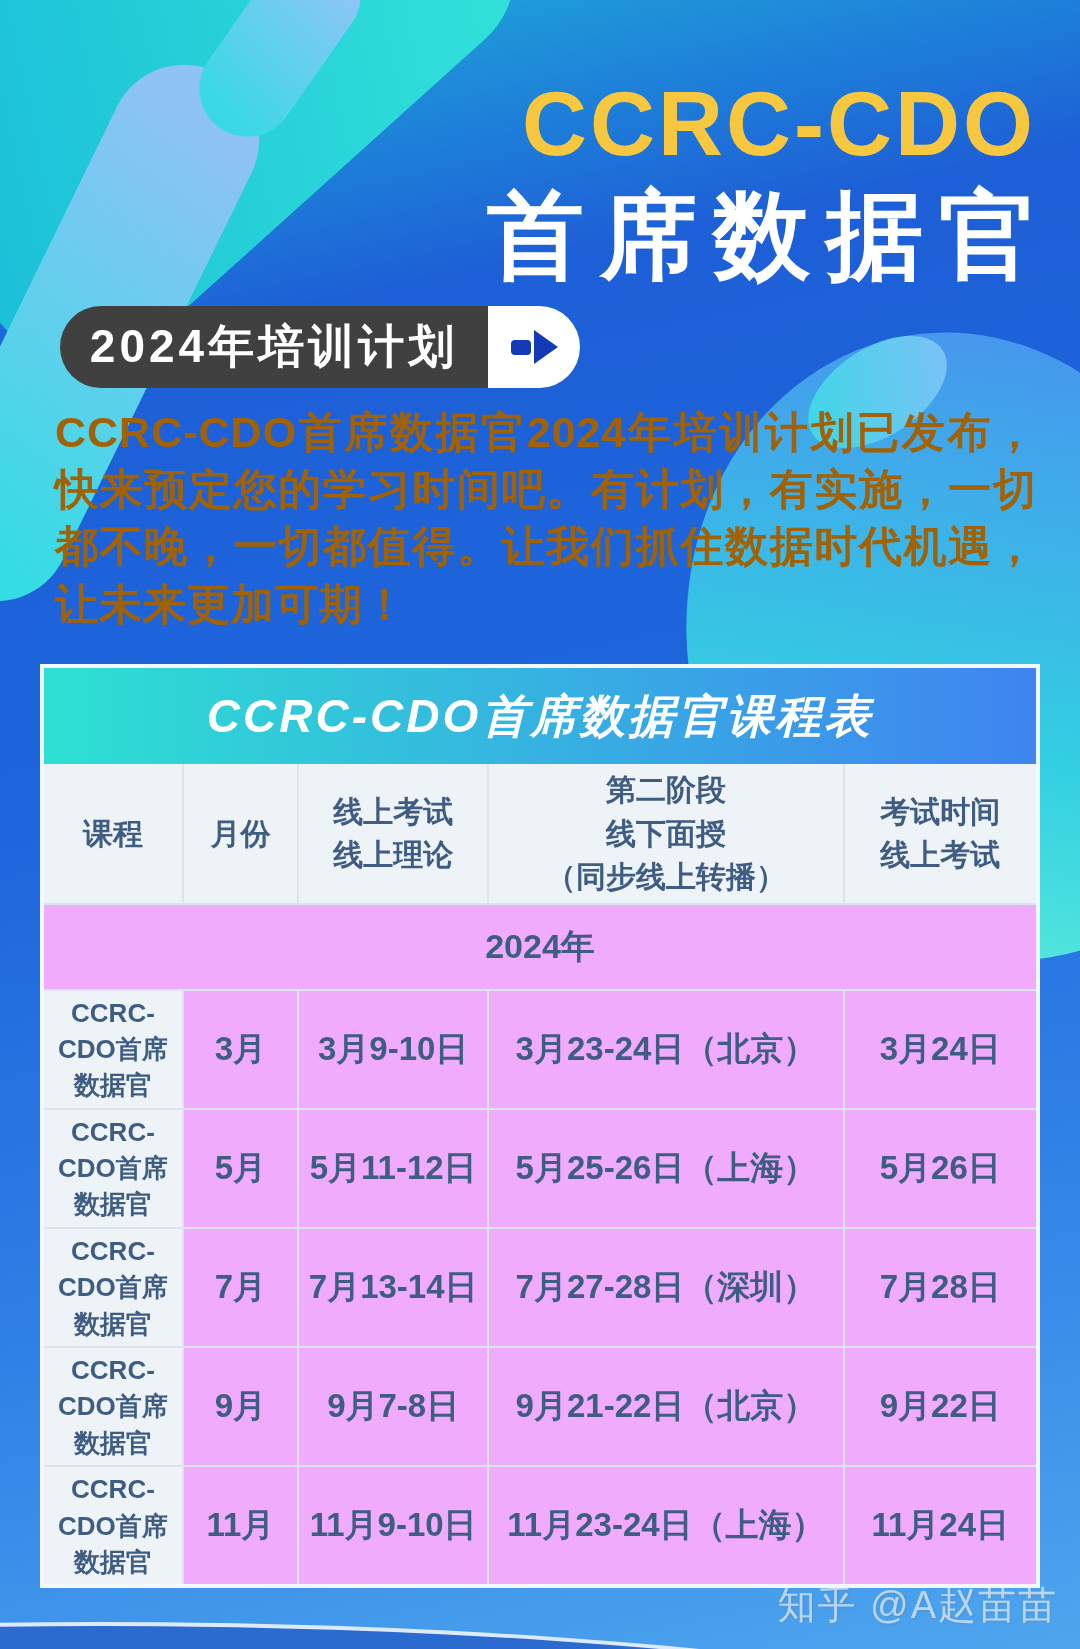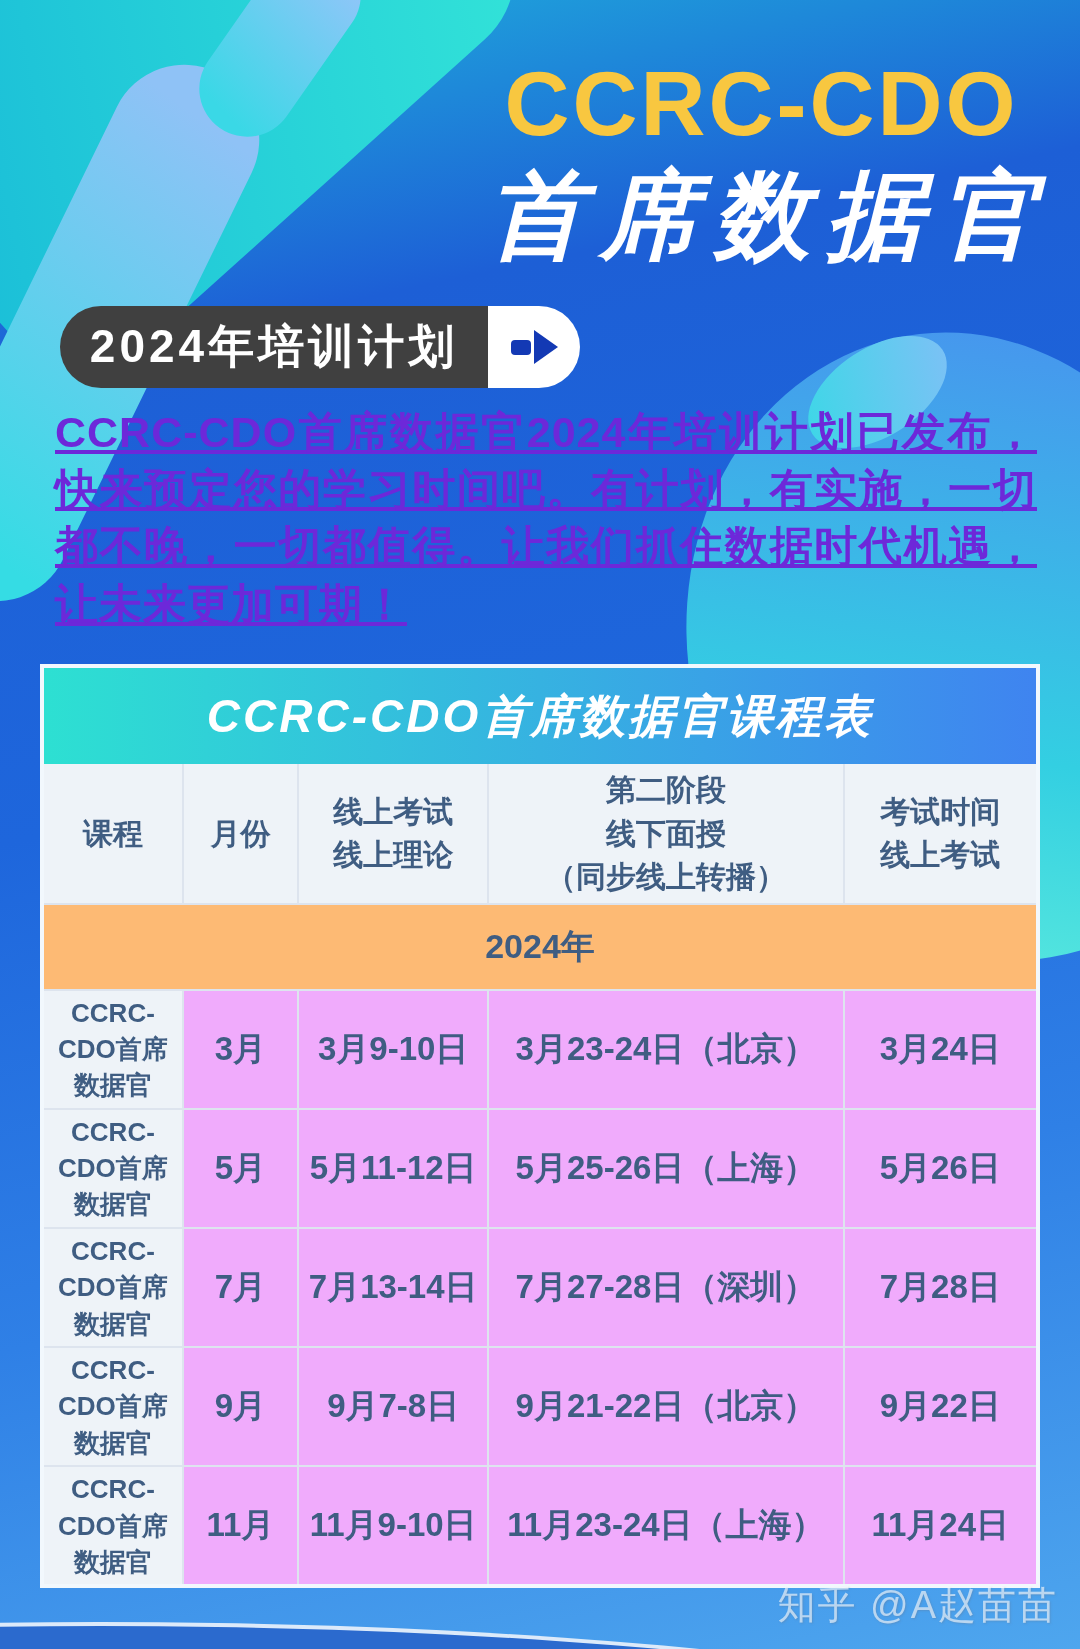--- a/index.html
+++ b/index.html
@@ -45,7 +45,7 @@
     border:4px solid rgba(240,248,255,0.9);
   }
   
-  .title-block { position:absolute; top:59px; right:44px; z-index:2; text-align:center; }
+  .title-block { position:absolute; top:79px; right:44px; z-index:2; text-align:right; }
   .title-en {
     font-size:90px; font-weight:900; letter-spacing:3px;
     color:#f8c740; line-height:1.0;

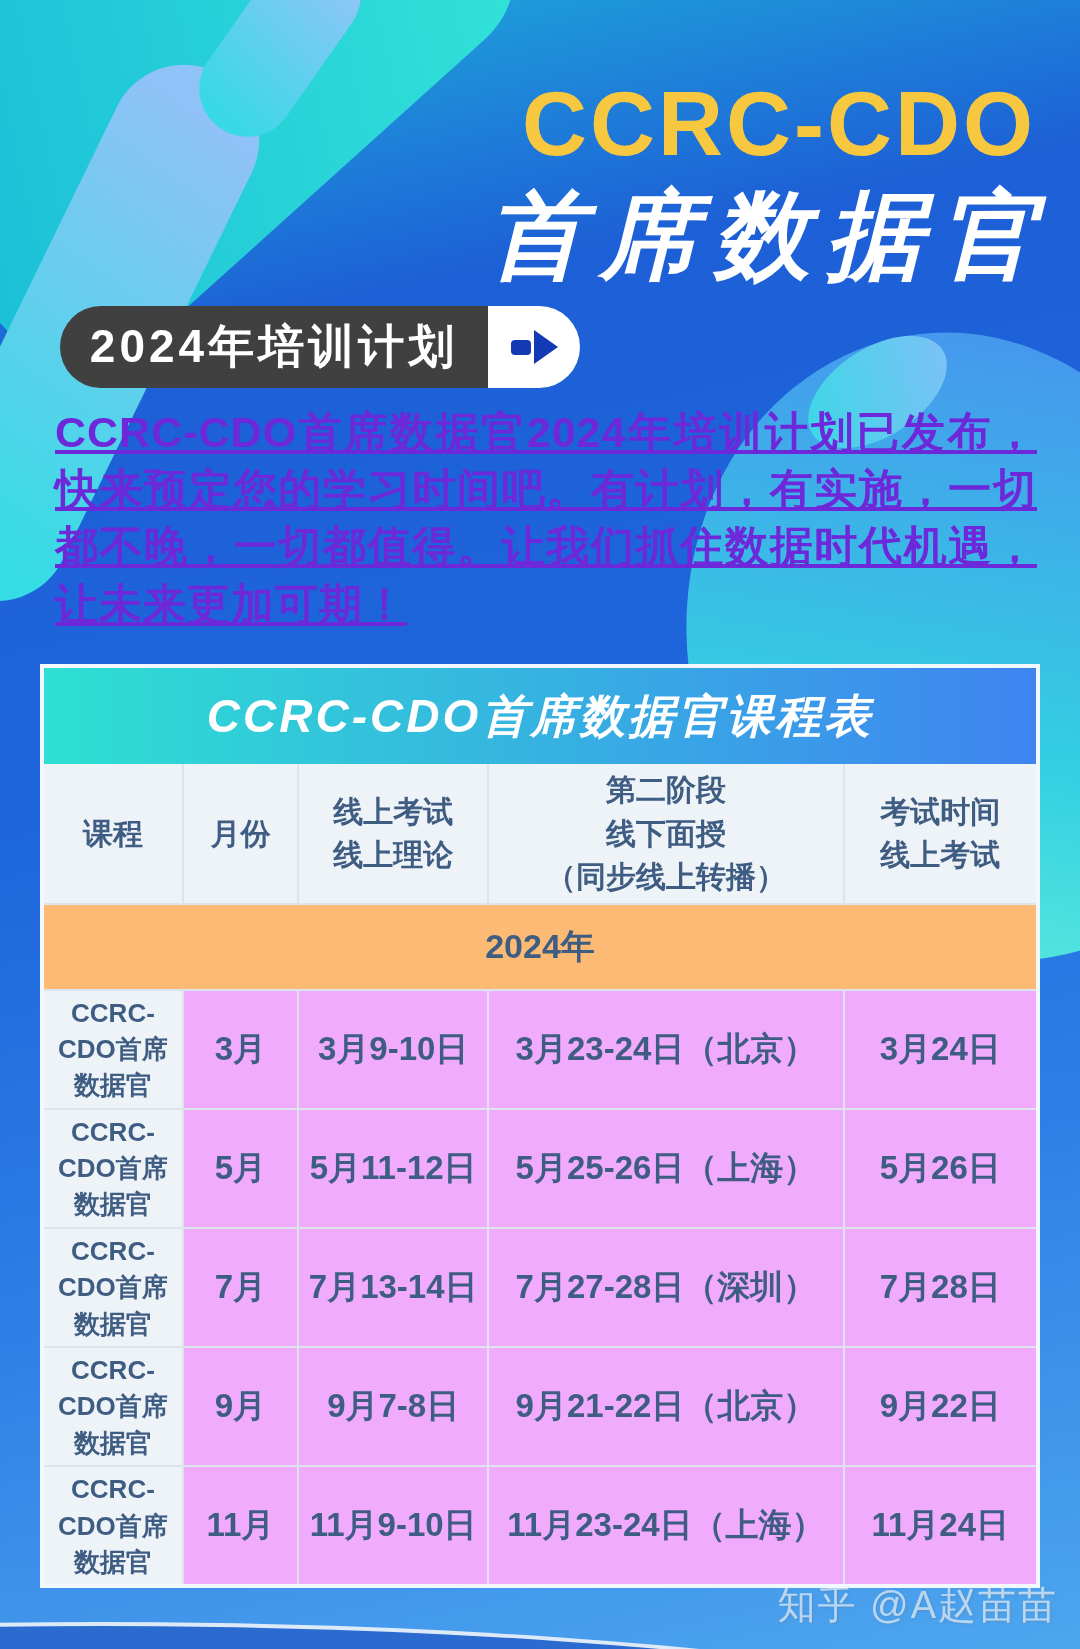--- a/index.html
+++ b/index.html
@@ -53,7 +53,7 @@
   .title-zh {
     margin-top:16px; font-size:97px; font-weight:900;
     letter-spacing:16px; margin-right:-16px;
-    color:#ffffff; line-height:1.05;font-style:italic;
+    color:#ffffff; line-height:1.05;
   }
   
   .badge {

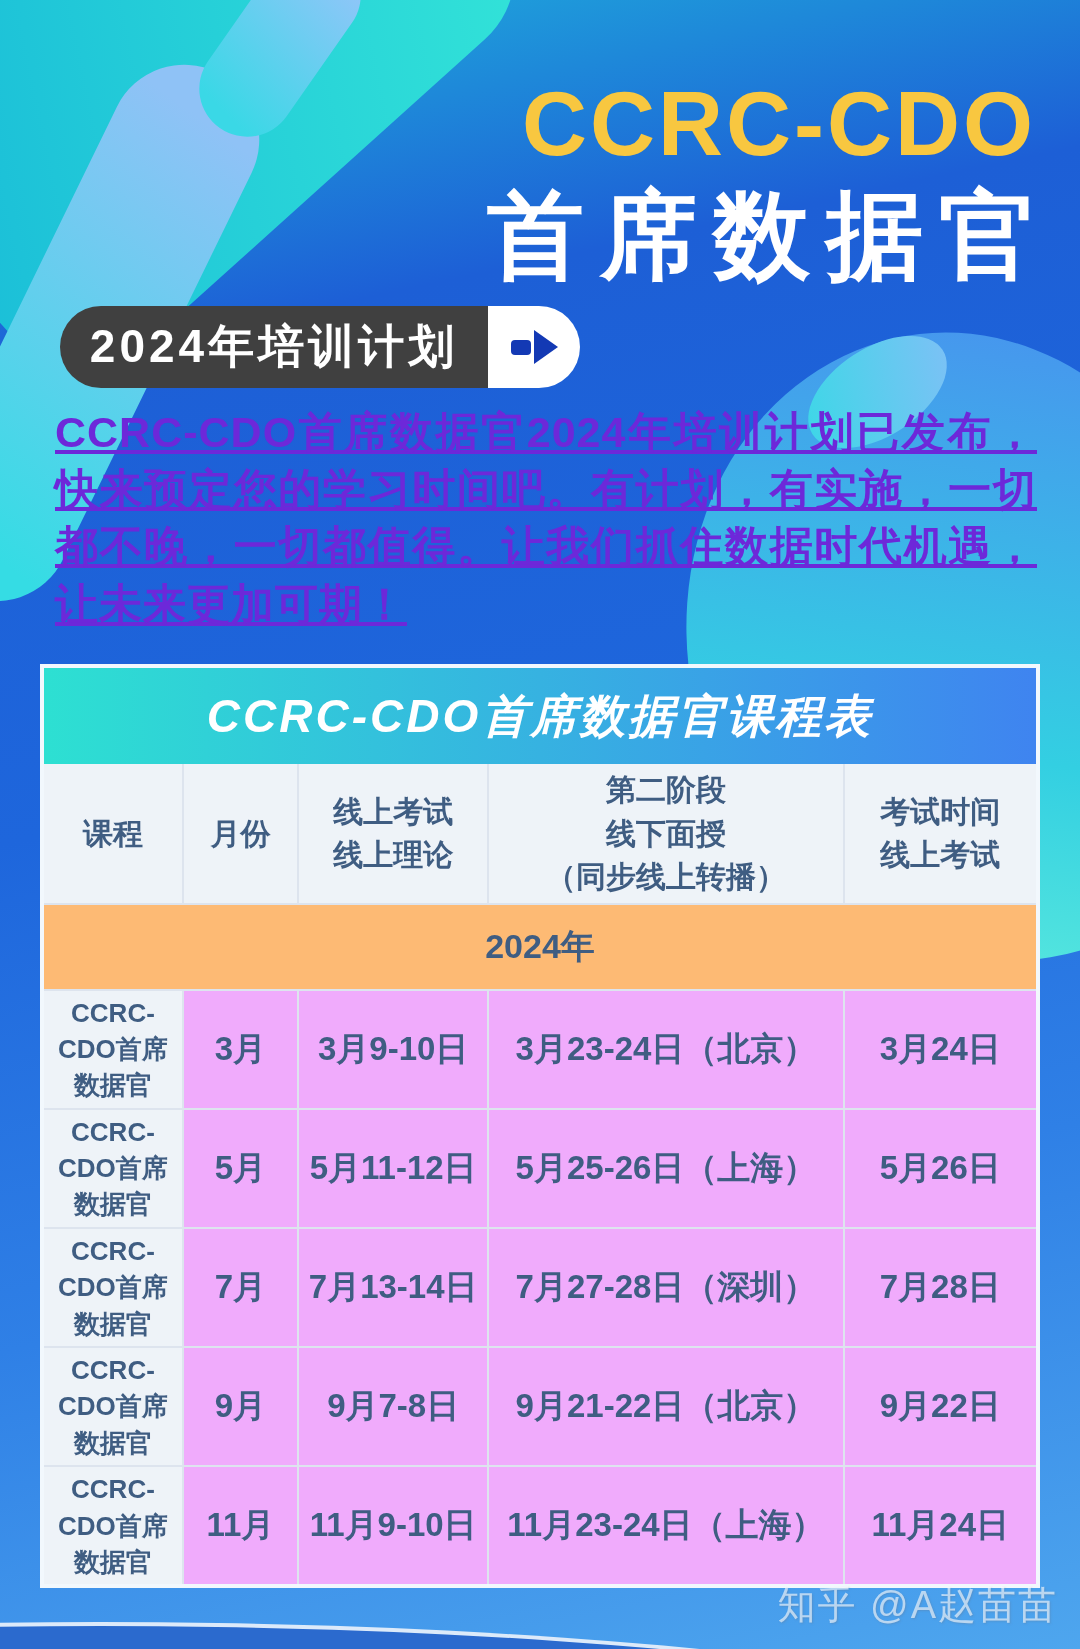--- a/index.html
+++ b/index.html
@@ -79,8 +79,8 @@
   
   .intro {
     position:absolute; left:55px; top:404px; width:982px; z-index:2;
-    color:#6d28d9; font-size:43px; font-weight:700;
-    line-height:1.33; text-align:justify; letter-spacing:1px;text-decoration:underline;
+    color:#a16207; font-size:43px; font-weight:700;
+    line-height:1.33; text-align:justify; letter-spacing:1px;
   }
   
   .table-wrap {

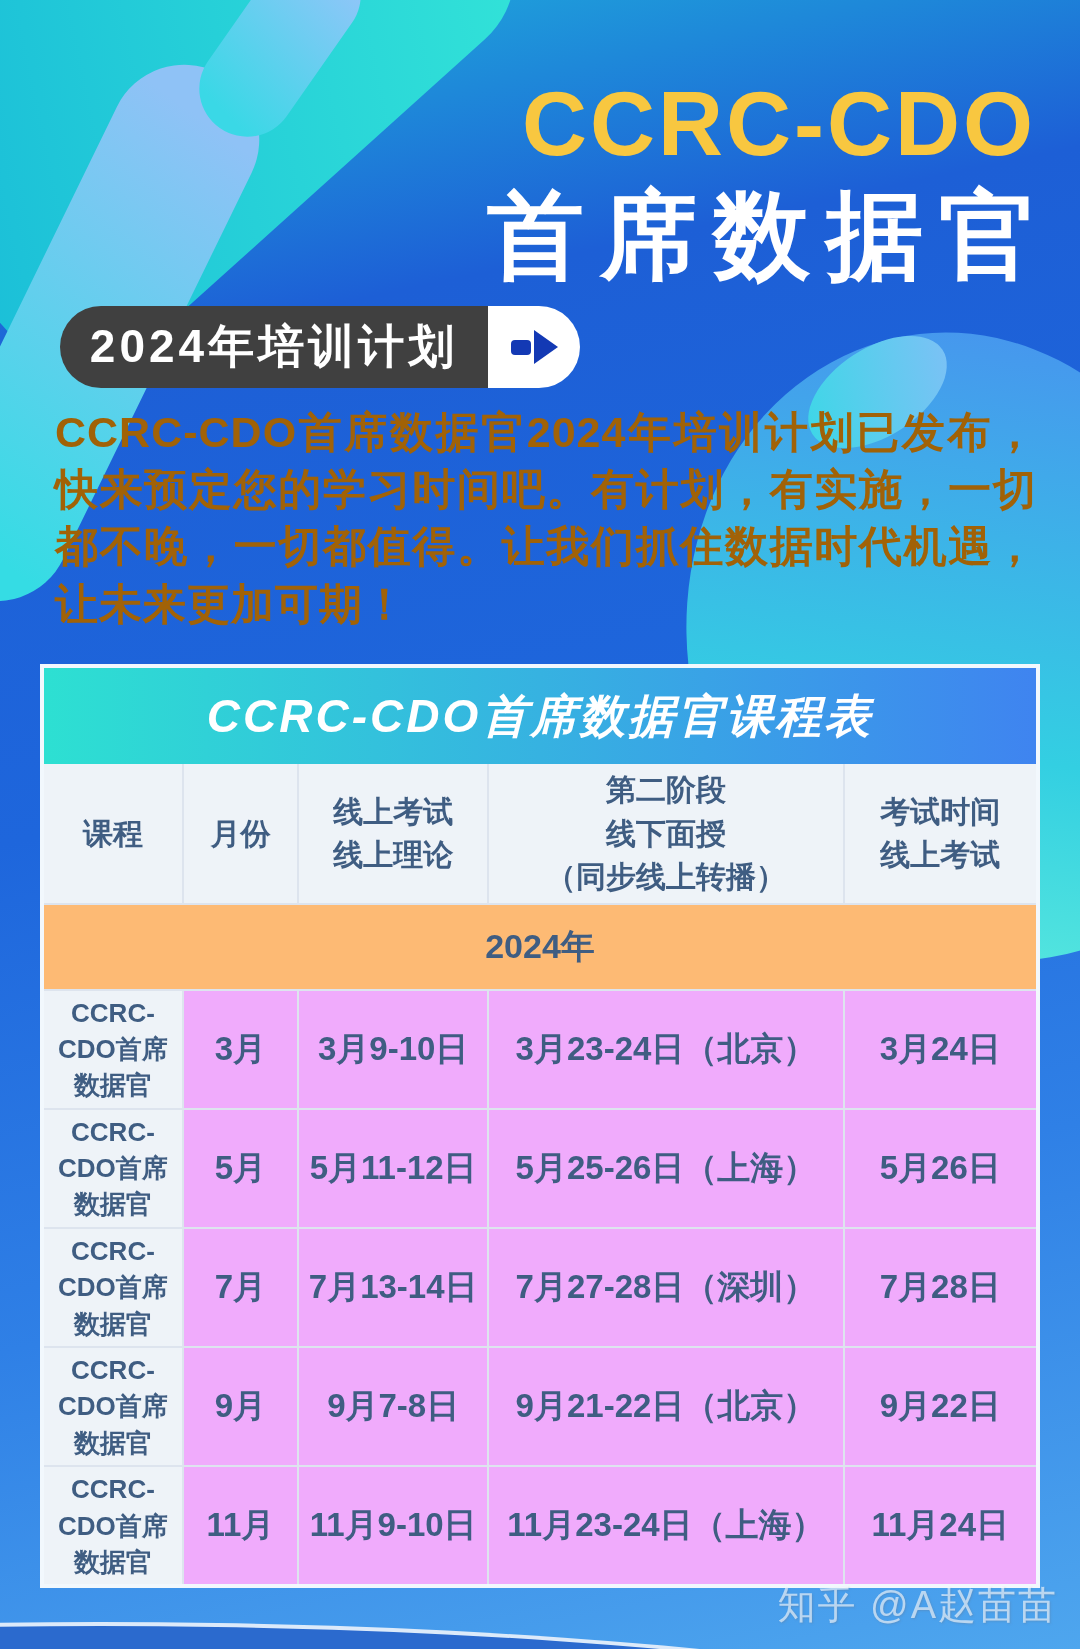--- a/index.html
+++ b/index.html
@@ -105,7 +105,7 @@
   td { height:91px; font-size:33px; }
   .col-course th, td.course-cell { background:#eef3f8; }
   td.course-cell { font-size:26px; line-height:1.4; }
-  td.year-cell { height:86px; font-size:34px; background:#fdba74; }
+  td.year-cell { height:86px; font-size:34px; background:#f0abfc; }
   
   .watermark {
     position:absolute; right:22px; top:1580px; z-index:3;

